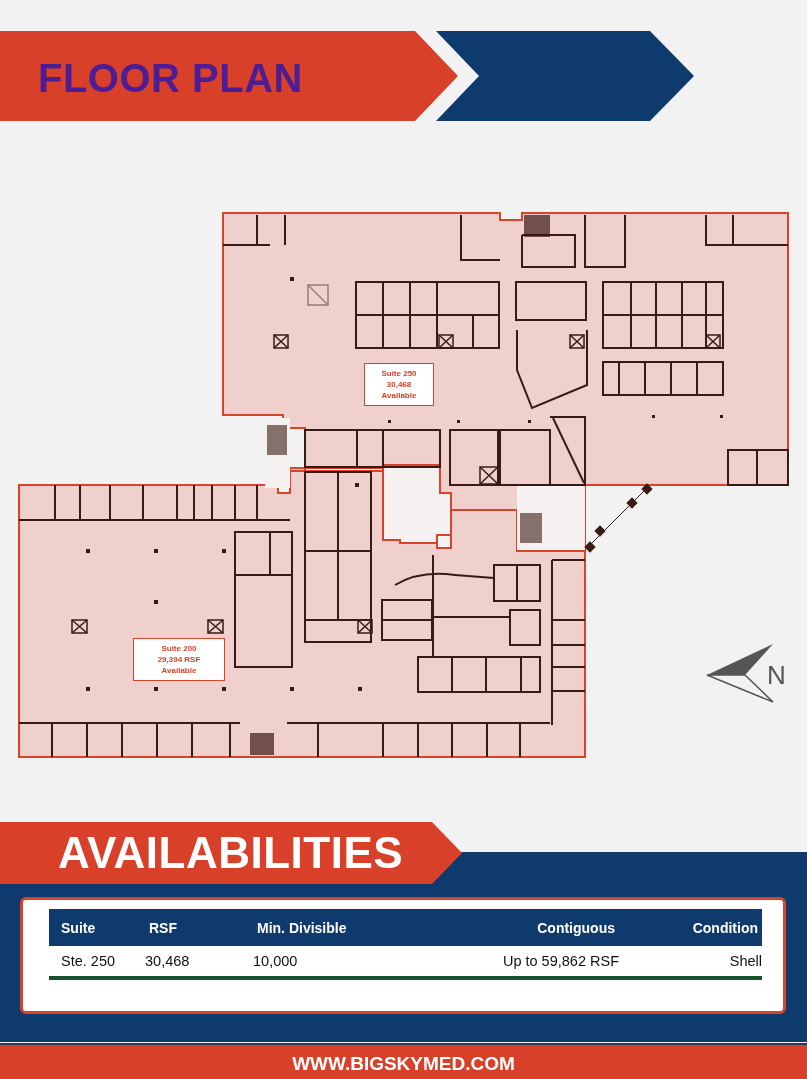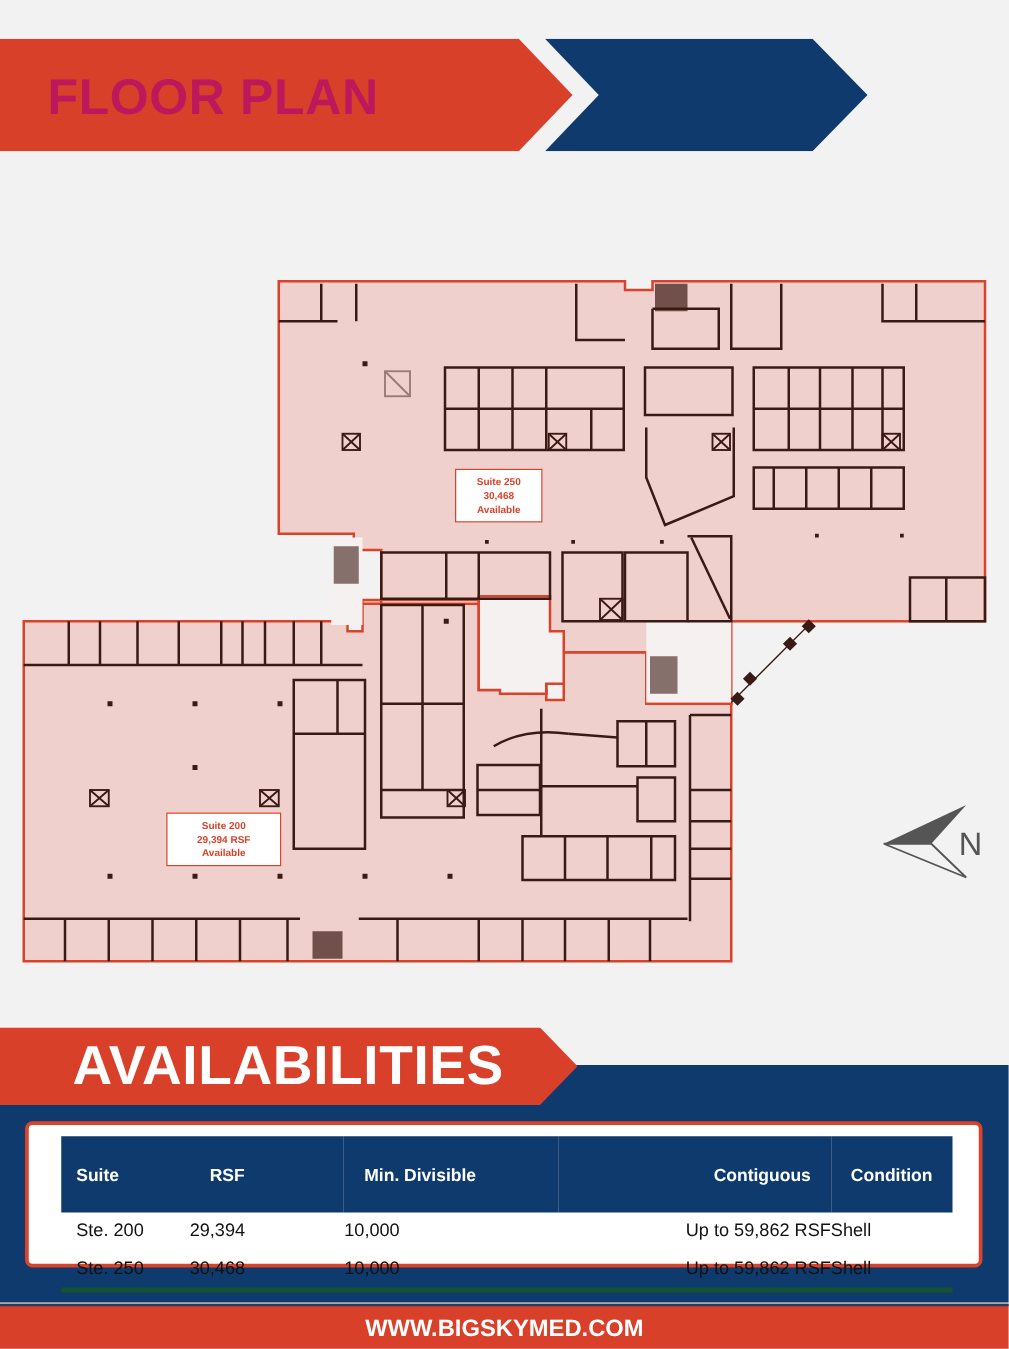--- a/index.html
+++ b/index.html
@@ -6,7 +6,7 @@
   body { width:807px; height:1079px; background:#f2f2f2; position:relative; overflow:hidden; font-family:"Liberation Sans", sans-serif; }
   .banner-top { position:absolute; left:0; top:31px; width:807px; height:90px; }
   .banner-top svg { position:absolute; left:0; top:0; }
-  .banner-title { position:absolute; left:38px; top:53px; color:#be185d; font-weight:bold; font-size:40px; letter-spacing:0.5px; line-height:50px; font-family:"Liberation Sans", sans-serif; }
+  .banner-title { position:absolute; left:38px; top:53px; color:#4c1d95; font-weight:bold; font-size:40px; letter-spacing:0.5px; line-height:50px; font-family:"Liberation Sans", sans-serif; }
   .plan { position:absolute; left:0; top:207px; width:715px; height:580px; }
   .label-box { position:absolute; background:#fff; border:1px solid #d8432a; color:#d8432a; font-size:8px; font-weight:bold; text-align:center; line-height:11px; padding:4px 0; font-family:"Liberation Sans", sans-serif; }
   .compass { position:absolute; left:703px; top:640px; }

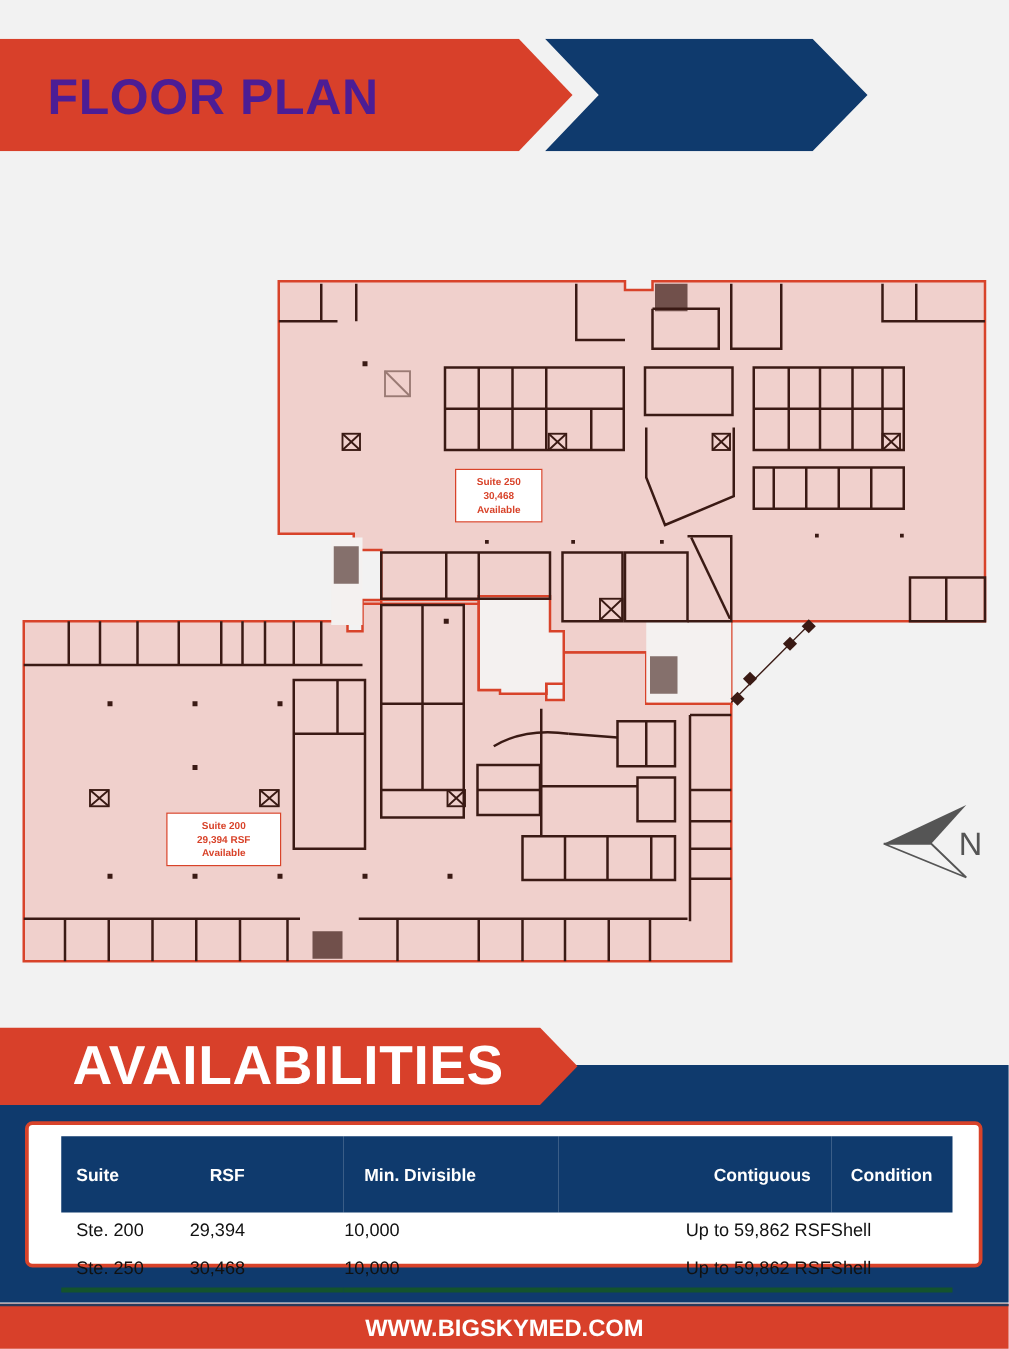--- a/index.html
+++ b/index.html
@@ -7,7 +7,7 @@
   .banner-top { position:absolute; left:0; top:31px; width:807px; height:90px; }
   .banner-top svg { position:absolute; left:0; top:0; }
   .banner-title { position:absolute; left:38px; top:53px; color:#4c1d95; font-weight:bold; font-size:40px; letter-spacing:0.5px; line-height:50px; font-family:"Liberation Sans", sans-serif; }
-  .plan { position:absolute; left:0; top:207px; width:715px; height:580px; }
+  .plan { position:absolute; left:0; top:195px; width:715px; height:580px; }
   .label-box { position:absolute; background:#fff; border:1px solid #d8432a; color:#d8432a; font-size:8px; font-weight:bold; text-align:center; line-height:11px; padding:4px 0; font-family:"Liberation Sans", sans-serif; }
   .compass { position:absolute; left:703px; top:640px; }
   .avail-head { position:absolute; left:0; top:822px; width:807px; height:70px; }

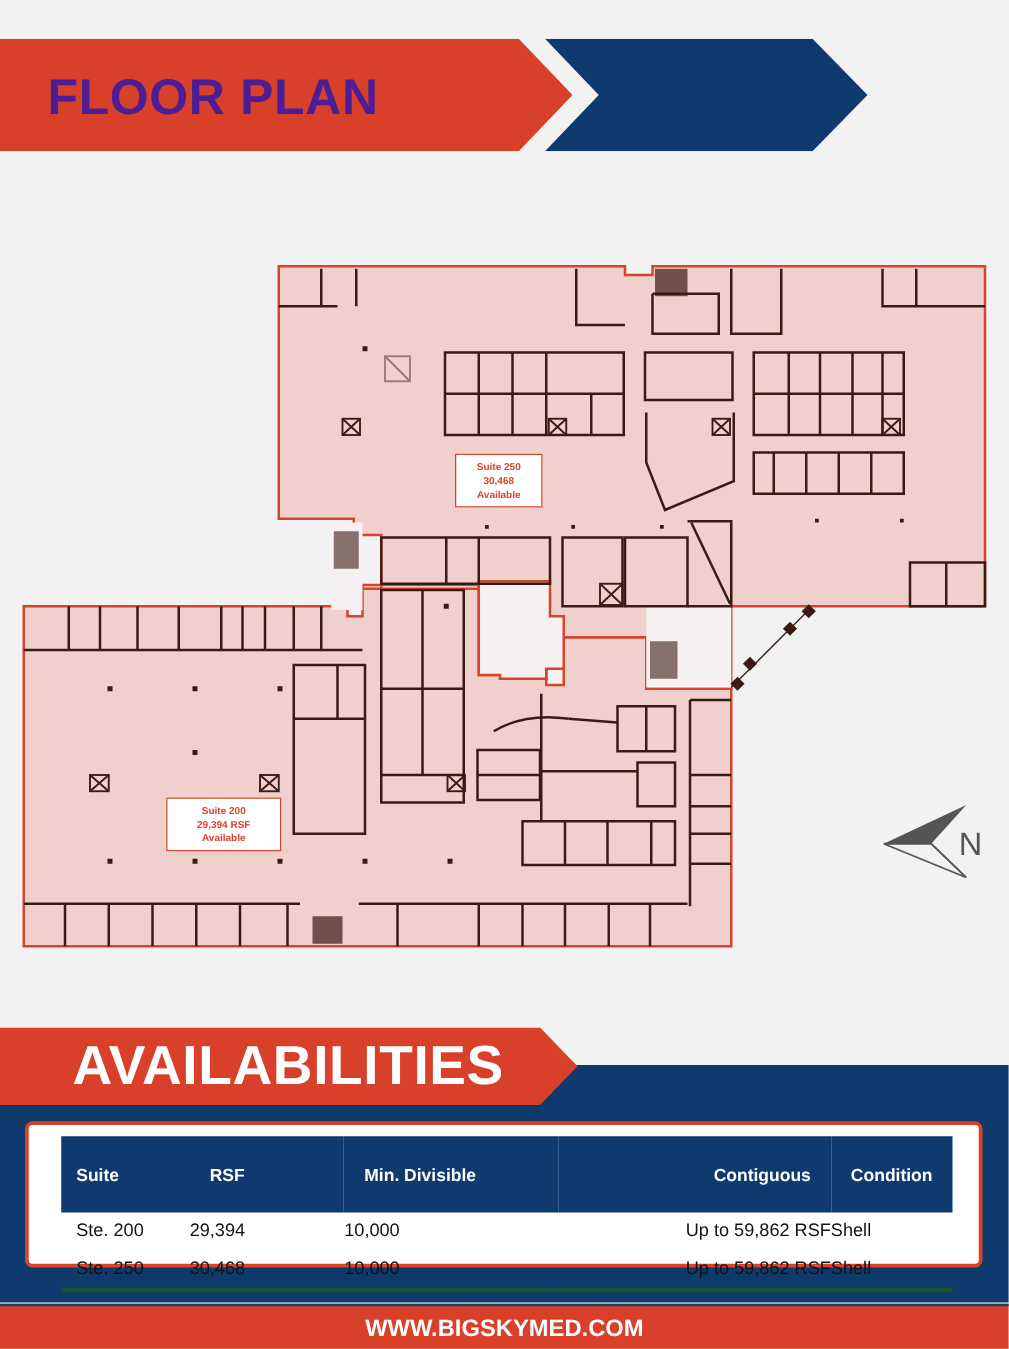--- a/index.html
+++ b/index.html
@@ -15,7 +15,7 @@
   .avail-band { position:absolute; left:0; top:852px; width:807px; height:190px; background:#0f3a6d; }
   .card { position:absolute; left:20px; top:897px; width:766px; height:117px; background:#fff; border:3px solid #d8432a; border-radius:6px; box-sizing:border-box; }
   table.av { position:absolute; left:26px; top:9px; width:713px; border-collapse:collapse; }
-  table.av th { background:#0f3a6d; color:#fff; font-size:14px; font-weight:bold; height:29px; padding:16px; }
+  table.av th { background:#0f3a6d; color:#fff; font-size:14px; font-weight:bold; height:29px; padding:4px; }
   table.av td { font-size:14.5px; color:#111; height:30px; padding:0; }
   table.av tr.last td { border-bottom:4px solid #14532d; }
   .c1 { text-align:left; padding-left:12px !important; width:80px; }

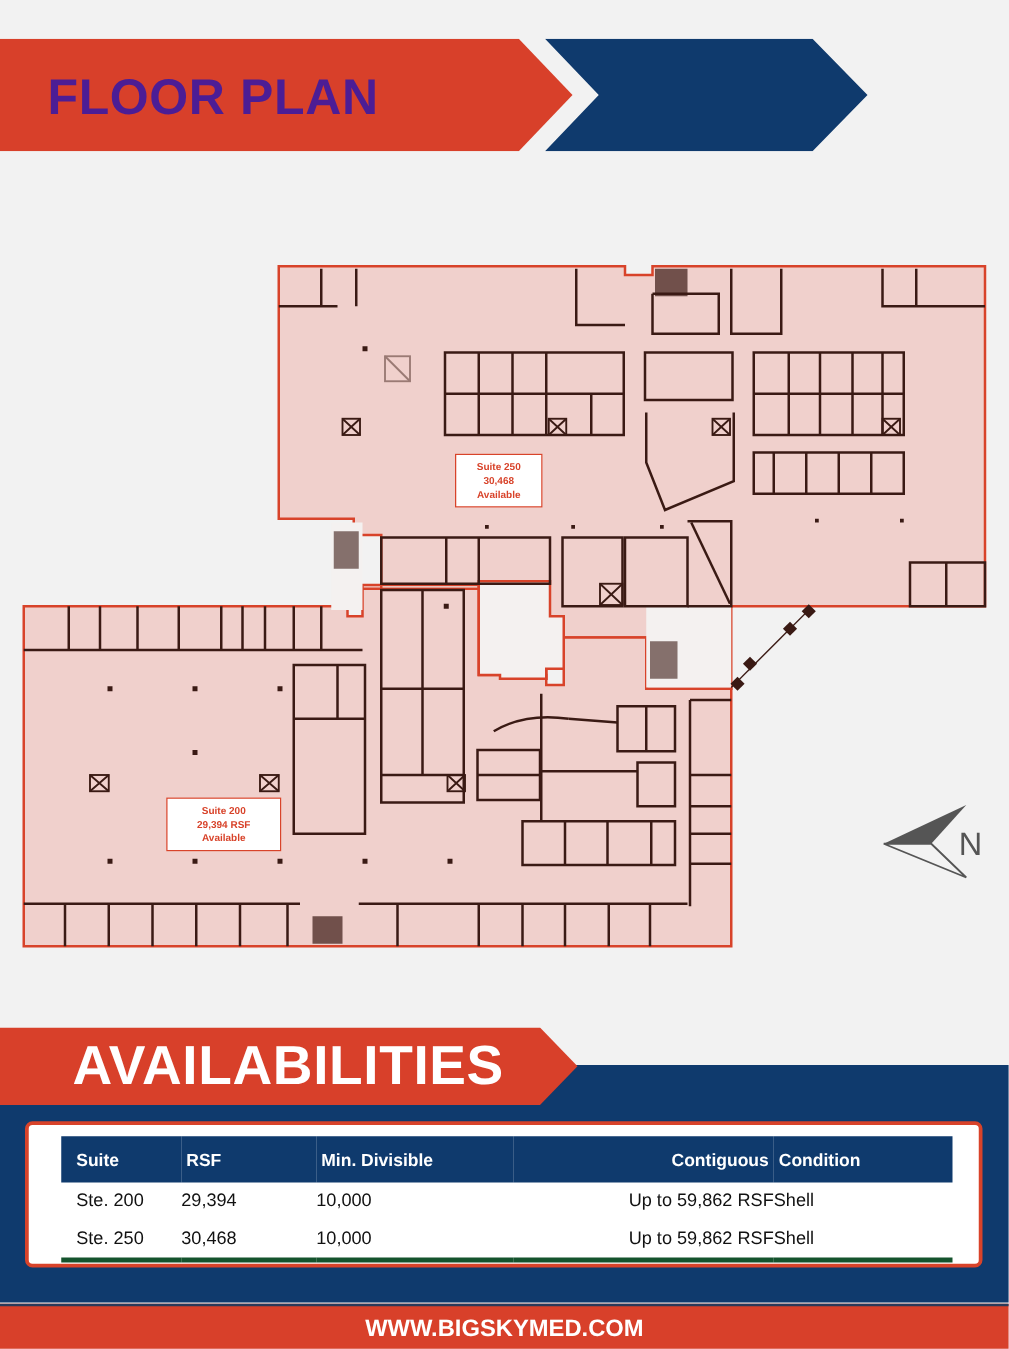--- a/index.html
+++ b/index.html
@@ -22,7 +22,7 @@
   .c2 { text-align:left; width:100px; }
   .c3 { text-align:left; width:150px; }
   .c4 { text-align:right; width:200px; }
-  .c5 { text-align:left;margin-top:26px; }
+  .c5 { text-align:right;margin-top:26px; }
   .footer { position:absolute; left:0; top:1043px; width:807px; height:36px; background:#d8402a; color:#fff; font-weight:bold; font-size:19px; text-align:center; line-height:38px; border-top:2px solid #2a3a5a; }
 </style>
 </head>

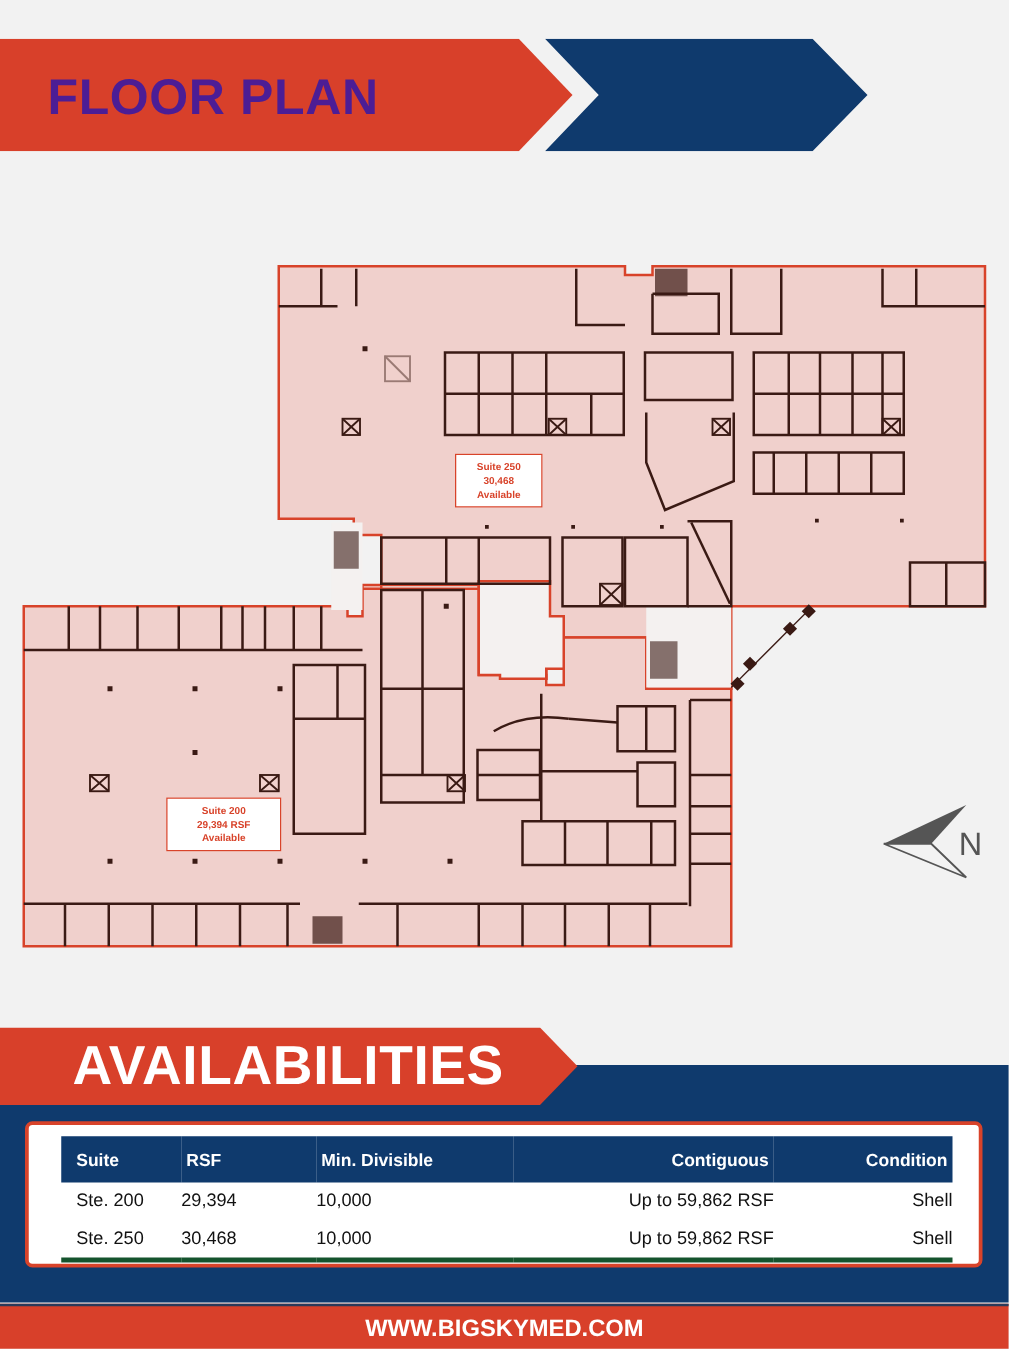--- a/index.html
+++ b/index.html
@@ -234,13 +234,6 @@
       </tr>
     </thead>
     <tbody>
-      <tr>
-        <td class="c1">Ste. 200</td>
-        <td class="c2">29,394</td>
-        <td class="c3">10,000</td>
-        <td class="c4">Up to 59,862 RSF</td>
-        <td class="c5">Shell</td>
-      </tr>
       <tr class="last">
         <td class="c1">Ste. 250</td>
         <td class="c2">30,468</td>

